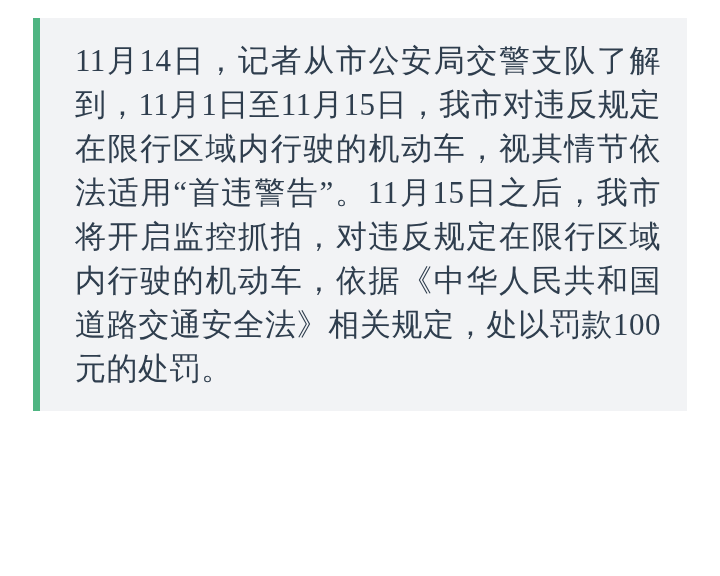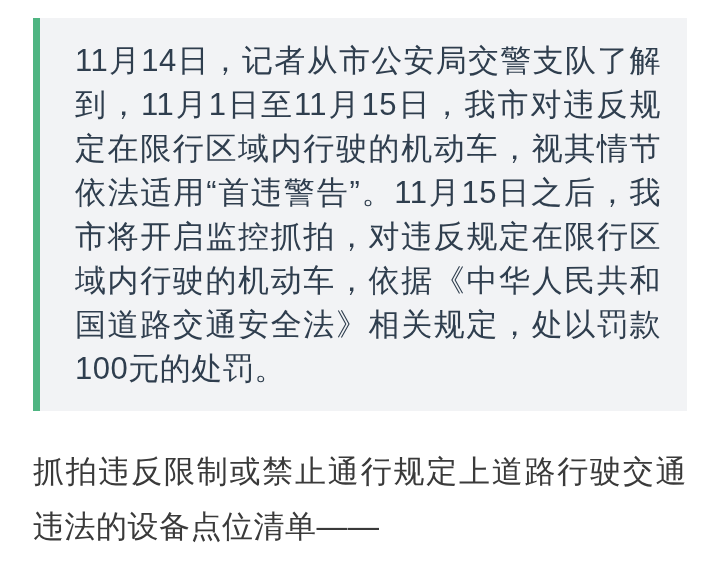--- a/index.html
+++ b/index.html
@@ -9,7 +9,7 @@
     --body-text: #3a3a3a;
     --page-bg: #ffffff;
   }
-  * { box-sizing: border-box; }
+  * { box-sizing: border-box; font-family: Liberation Serif, serif; }
   html, body {
     margin: 0;
     padding: 0;

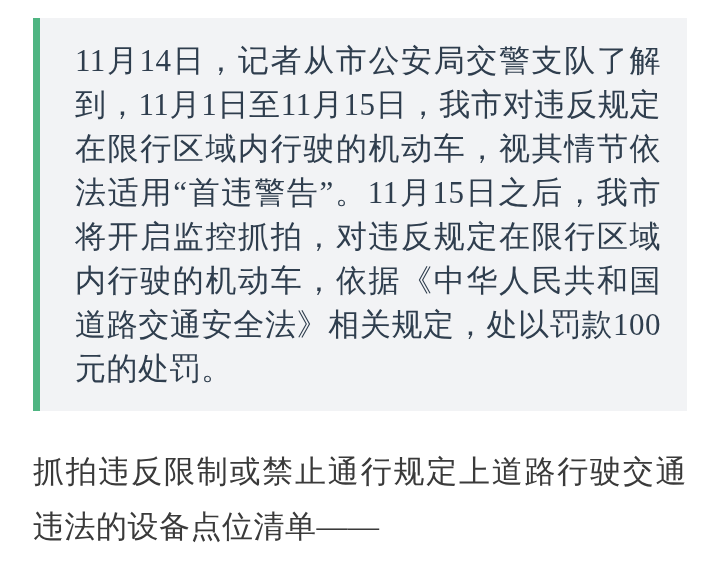--- a/index.html
+++ b/index.html
@@ -56,7 +56,6 @@
   <blockquote class="quote">
     <p class="quote-text">11月14日，记者从市公安局交警支队了解到，11月1日至11月15日，我市对违反规定在限行区域内行驶的机动车，视其情节依法适用“首违警告”。11月15日之后，我市将开启监控抓拍，对违反规定在限行区域内行驶的机动车，依据《中华人民共和国道路交通安全法》相关规定，处以罚款100元的处罚。</p>
   </blockquote>
-  <p class="body-text">抓拍违反限制或禁止通行规定上道路行驶交通违法的设备点位清单——</p>
 </div>
 
 </body></html>

